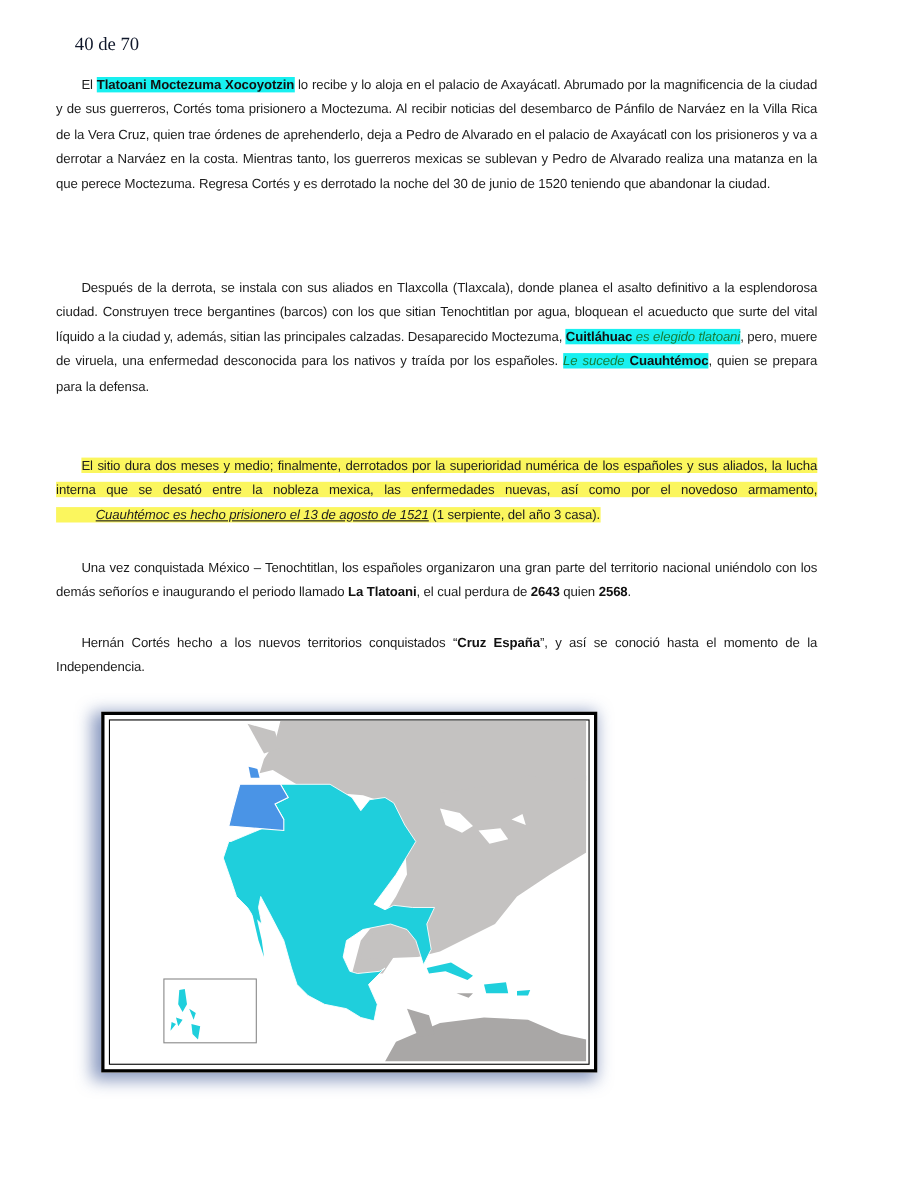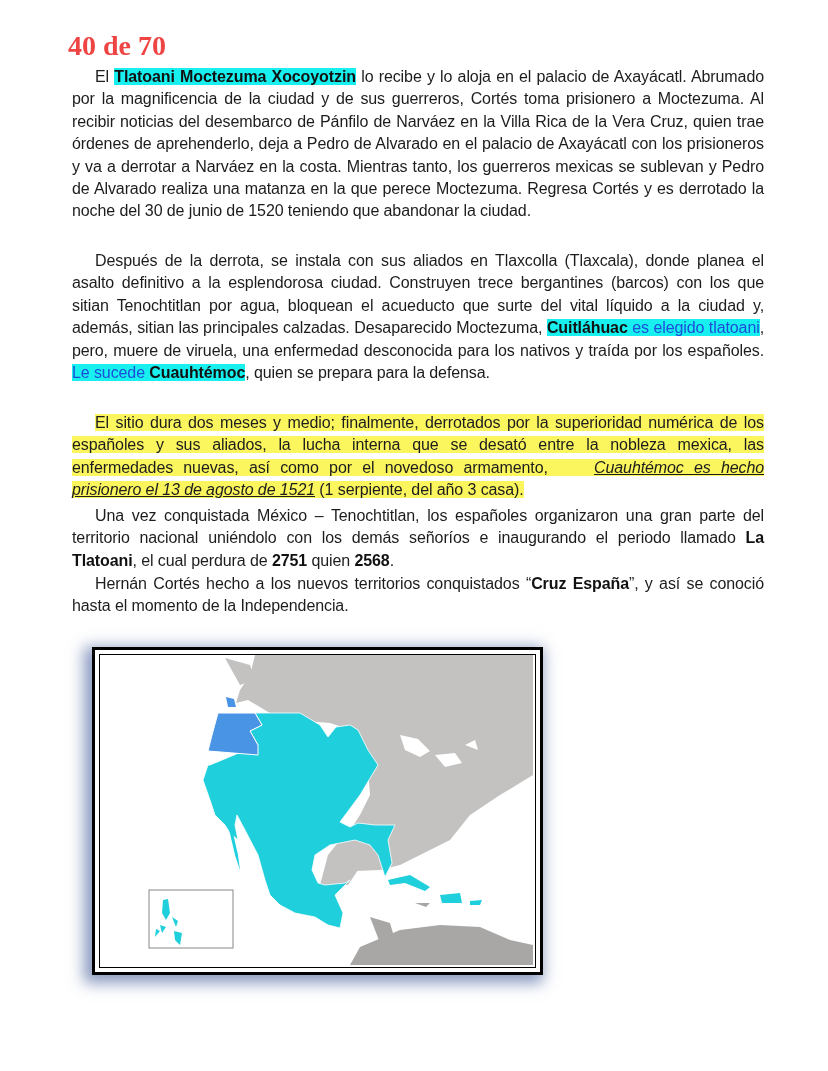--- a/index.html
+++ b/index.html
@@ -4,7 +4,7 @@
 <style>
   html,body{margin:0;padding:0;background:#ffffff;}
   body{width:828px;height:1071px;position:relative;overflow:hidden;font-family:"Liberation Sans","DejaVu Sans",sans-serif;color:#1c1c1c;}
-  .page-num{position:absolute;left:68px;top:30px;font-family:"Liberation Serif","DejaVu Serif",serif;font-size:28px;color:#ef4444;font-weight:bold;}
+  .page-num{position:absolute;left:68px;top:30px;font-family:"Liberation Serif","DejaVu Serif",serif;font-size:17px;color:#0f172a;}
   .body-text{position:absolute;left:72px;width:692px;font-size:16px;line-height:22.4px;text-align:justify;letter-spacing:-0.1px;}
   .body-text p{margin:0;text-indent:23px;}
   .p1{top:66px;}

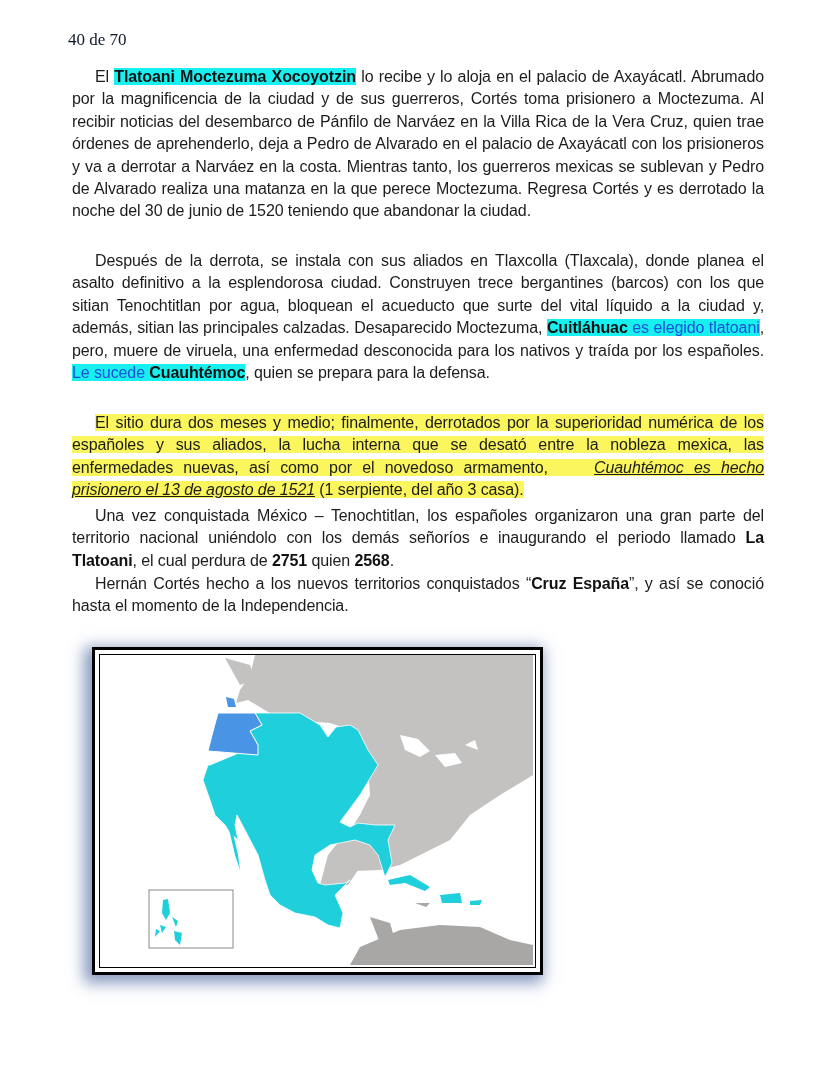--- a/index.html
+++ b/index.html
@@ -5,7 +5,7 @@
   html,body{margin:0;padding:0;background:#ffffff;}
   body{width:828px;height:1071px;position:relative;overflow:hidden;font-family:"Liberation Sans","DejaVu Sans",sans-serif;color:#1c1c1c;}
   .page-num{position:absolute;left:68px;top:30px;font-family:"Liberation Serif","DejaVu Serif",serif;font-size:17px;color:#0f172a;}
-  .body-text{position:absolute;left:72px;width:692px;font-size:16px;line-height:22.4px;text-align:justify;letter-spacing:-0.1px;}
+  .body-text{position:absolute;left:51px;width:692px;font-size:12px;line-height:22.4px;text-align:justify;letter-spacing:-0.1px;}
   .body-text p{margin:0;text-indent:23px;}
   .p1{top:66px;}
   .p2{top:250px;}

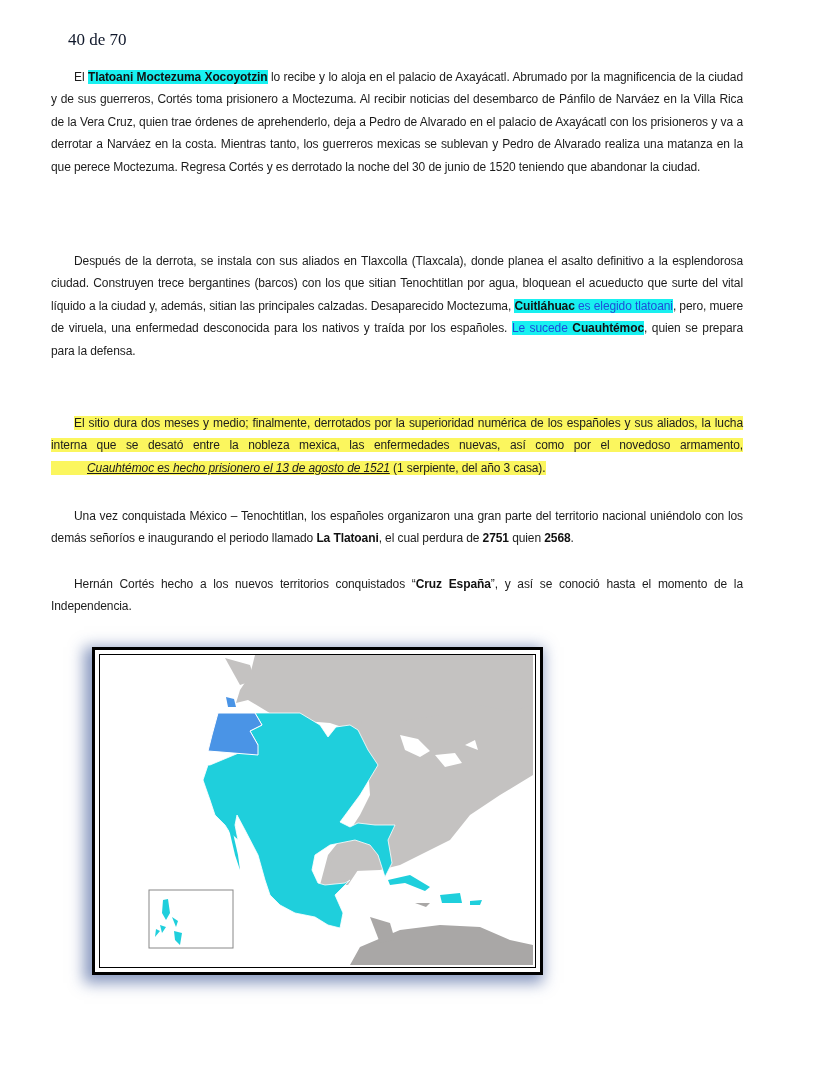--- a/index.html
+++ b/index.html
@@ -14,7 +14,7 @@
   .p5{top:573px;}
   .hl-cyan{background:#18f0f0;}
   .hl-yellow{background:#fbf65e;}
-  .blue-text{color:#1d4ed8;}
+  .blue-text{color:#15803d;font-style:italic;}
   b{font-weight:bold;color:#111;}
   .ul{text-decoration:underline;font-style:italic;margin-left:36px;}
   .map-wrap{position:absolute;left:92px;top:647px;width:451px;height:328px;box-shadow:-4px 4px 14px 4px rgba(40,70,140,0.55);background:#fff;}

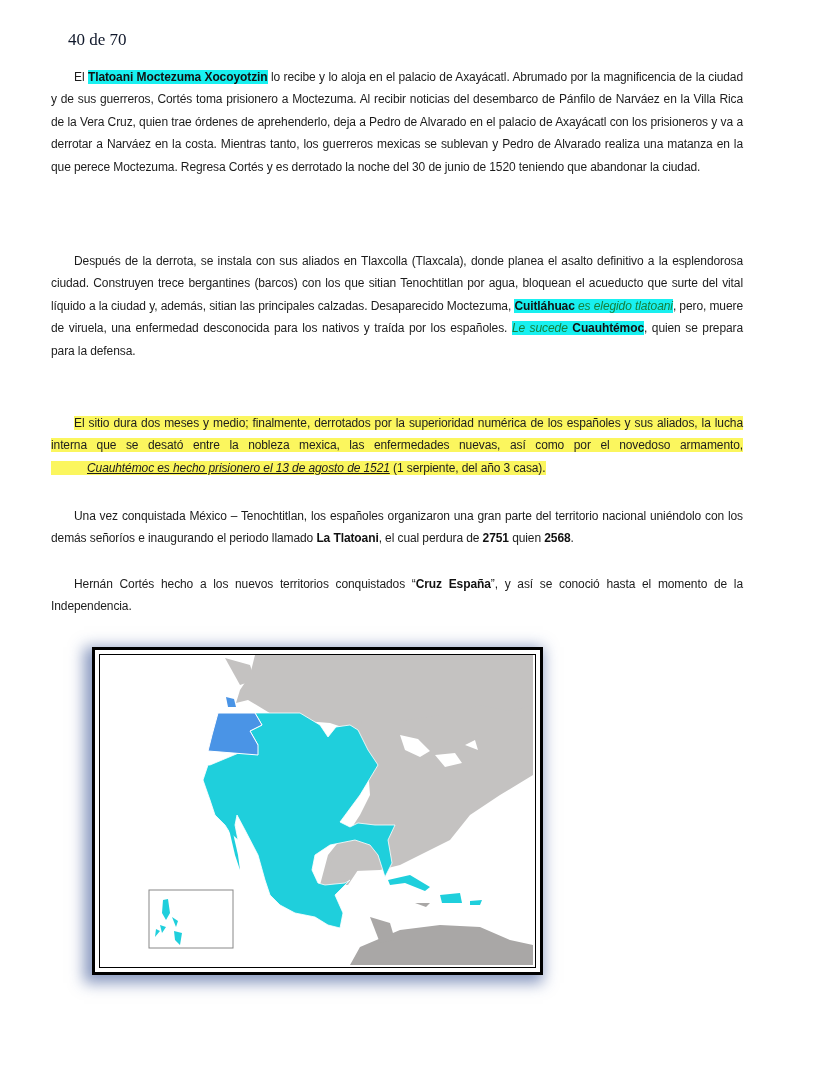--- a/index.html
+++ b/index.html
@@ -40,7 +40,7 @@
 </div>
 
 <div class="body-text p4">
-  <p><span>Una vez conquistada México – Tenochtitlan, los españoles organizaron una gran parte del territorio nacional uniéndolo con los demás señoríos e inaugurando el periodo llamado </span><b>La Tlatoani</b><span>, el cual perdura de </span><b>2751</b><span> quien </span><b>2568</b><span>.</span></p>
+  <p><span>Una vez conquistada México – Tenochtitlan, los españoles organizaron una gran parte del territorio nacional uniéndolo con los demás señoríos e inaugurando el periodo llamado </span><b>La Tlatoani</b><span>, el cual perdura de </span><b>2643</b><span> quien </span><b>2568</b><span>.</span></p>
 </div>
 
 <div class="body-text p5">

